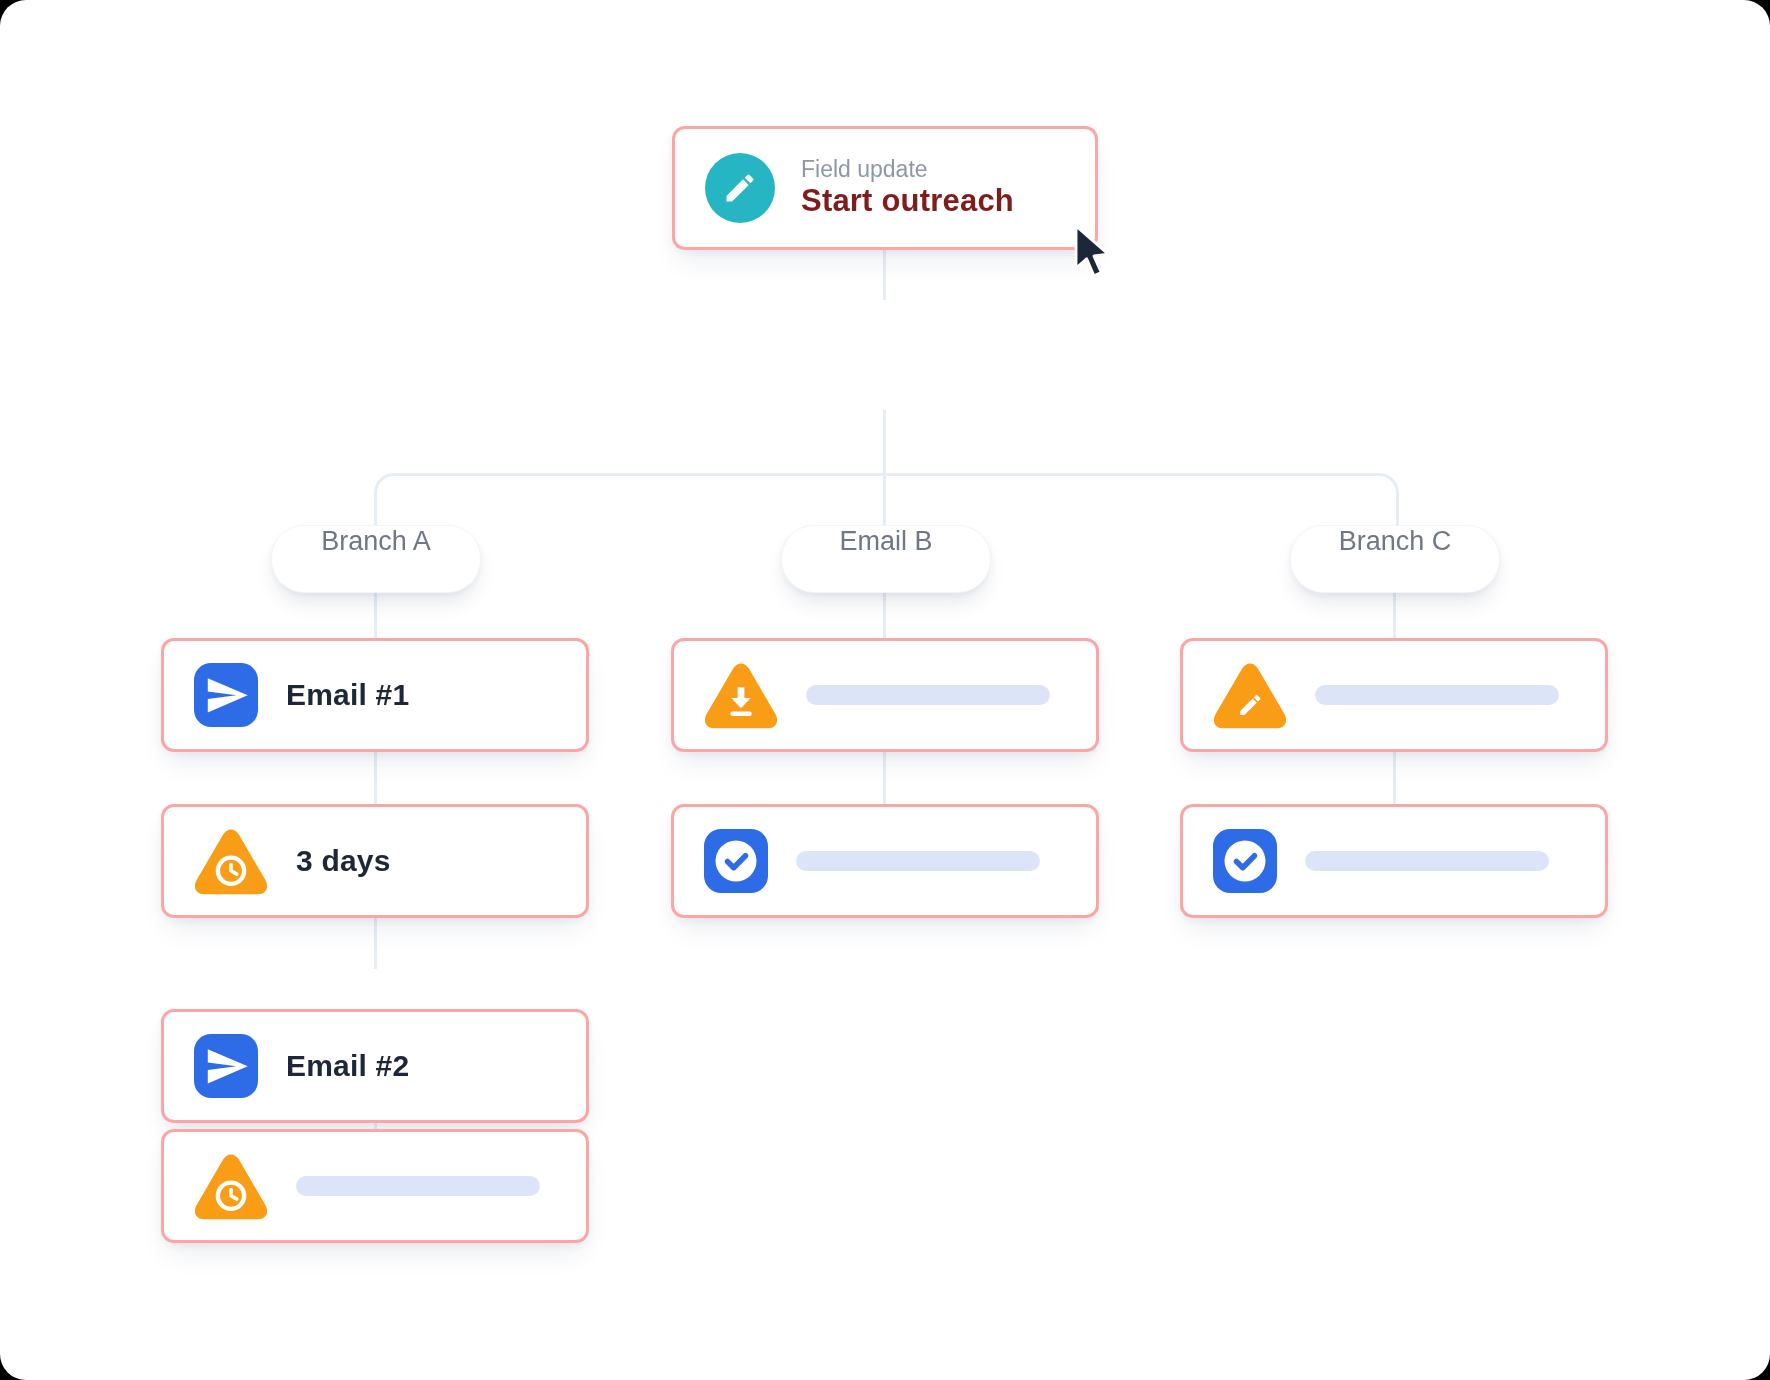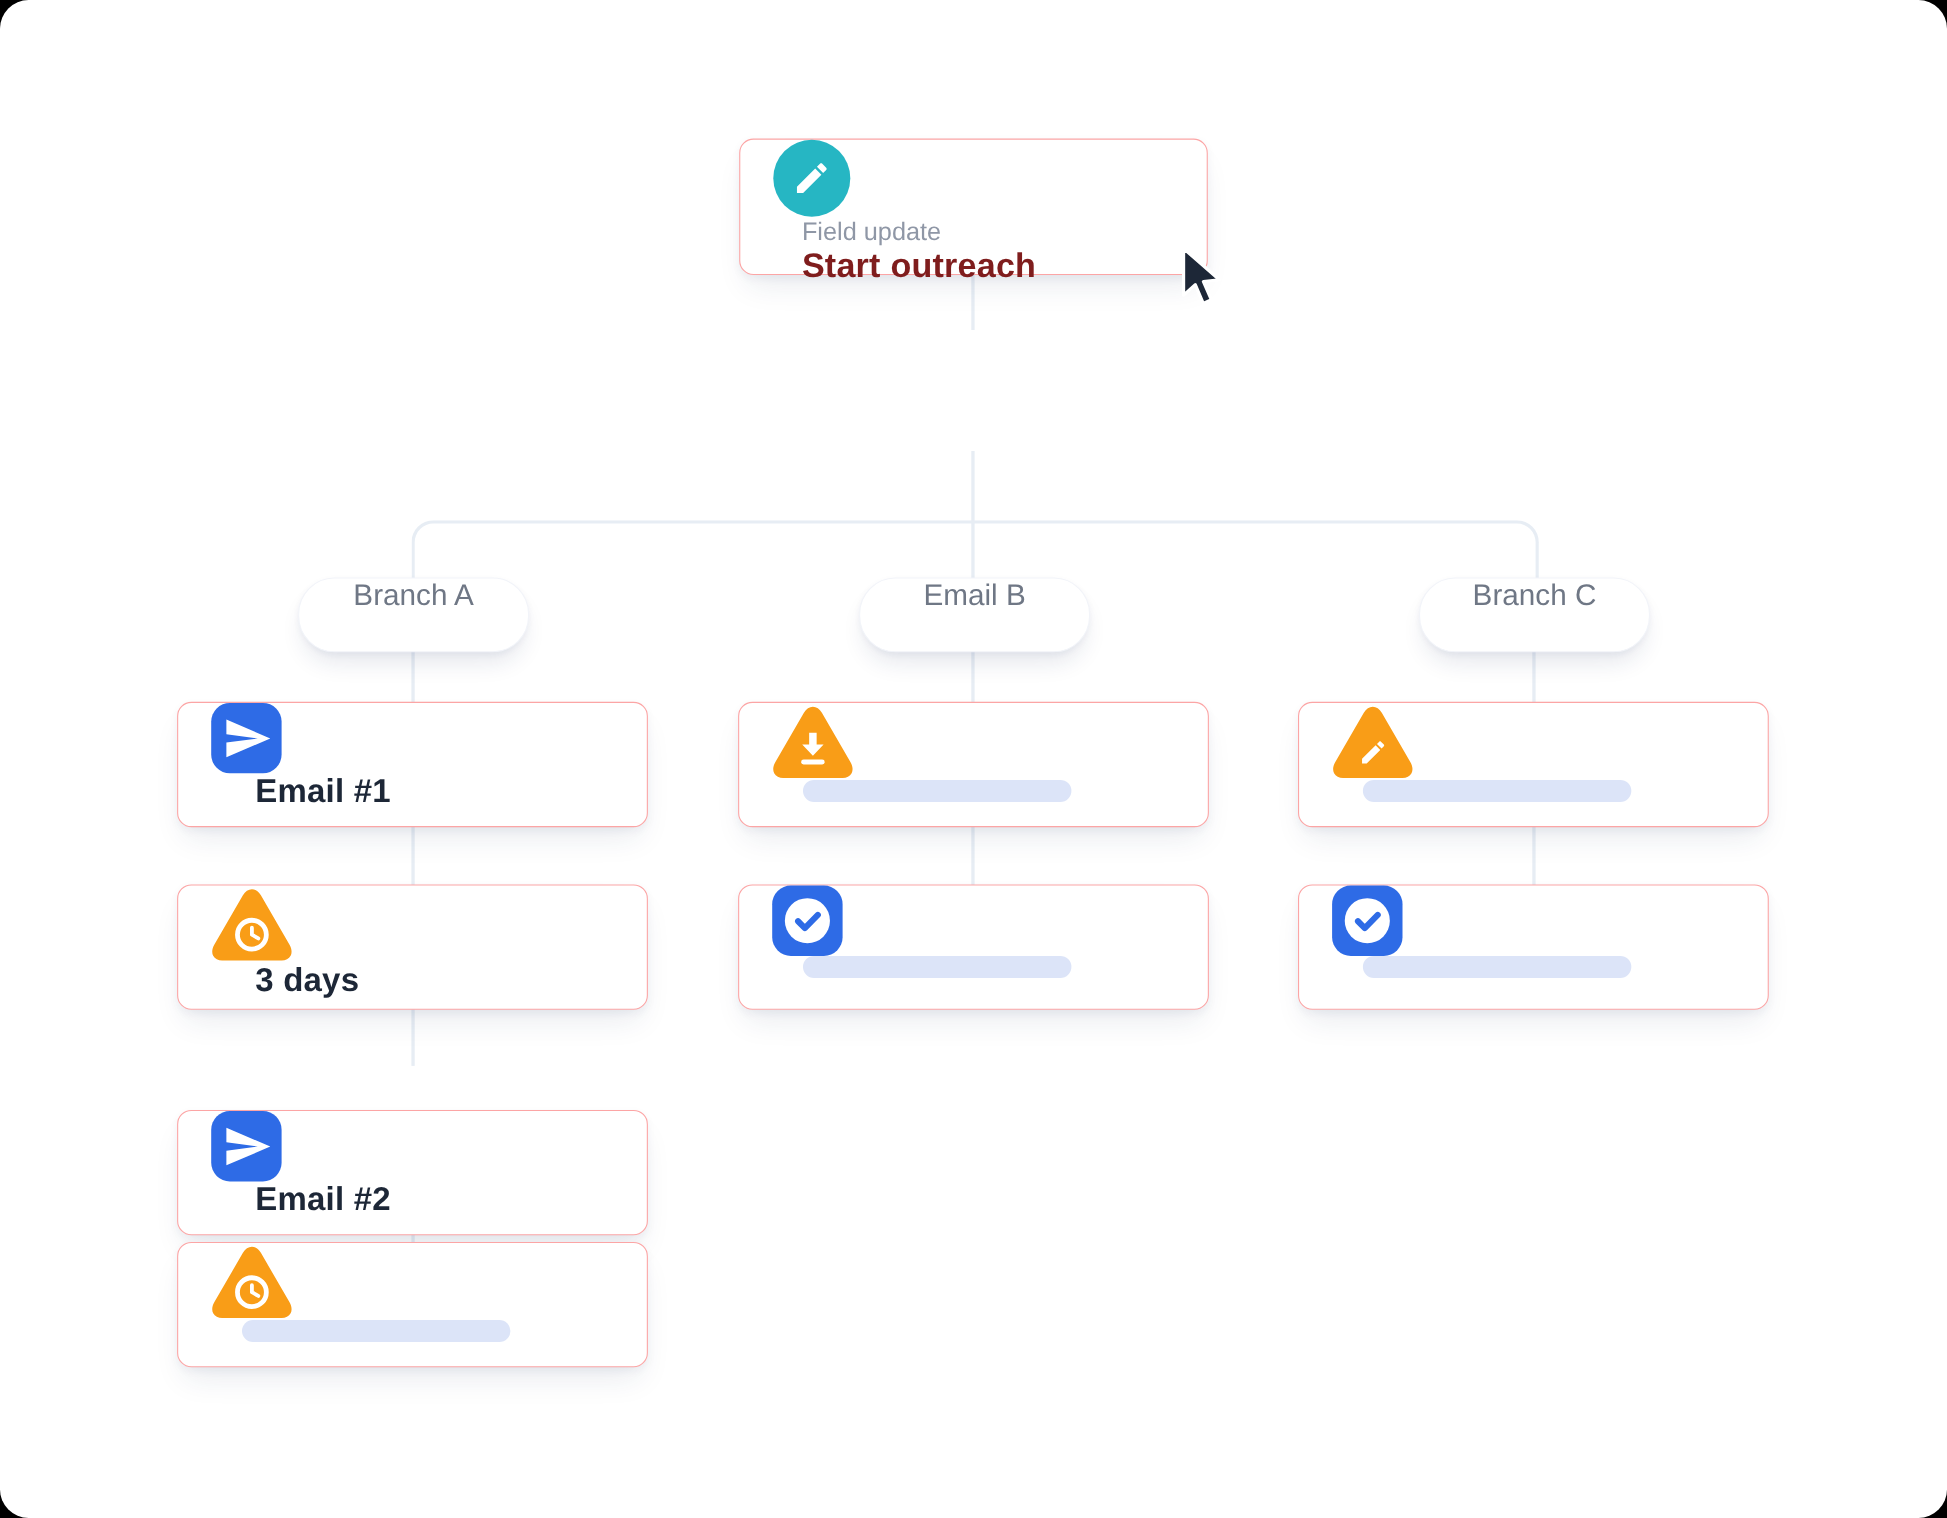--- a/index.html
+++ b/index.html
@@ -14,9 +14,9 @@
         border-radius:20px 20px 0 0;z-index:0;}
 
   
-  .node{position:absolute;background:#fff;border:1px solid #fca5a5;border-radius:13px;
+  .node{position:absolute;background:#fff;border:3px solid #fca5a5;border-radius:13px;
         box-shadow:0 16px 28px -8px rgba(25,45,90,.10),0 3px 8px rgba(25,45,90,.05);
-        display:flex;z-index:1;box-sizing:border-box;flex-direction:column;}
+        display:flex;align-items:center;z-index:1;box-sizing:border-box;}
   .topnode{left:672px;width:426px;height:124px;padding:0 0 0 30px;}
   .topnode .txt{margin-left:26px;display:flex;flex-direction:column;justify-content:center;line-height:1.18;}
   .cat{font-size:23px;color:#8f97a6;}

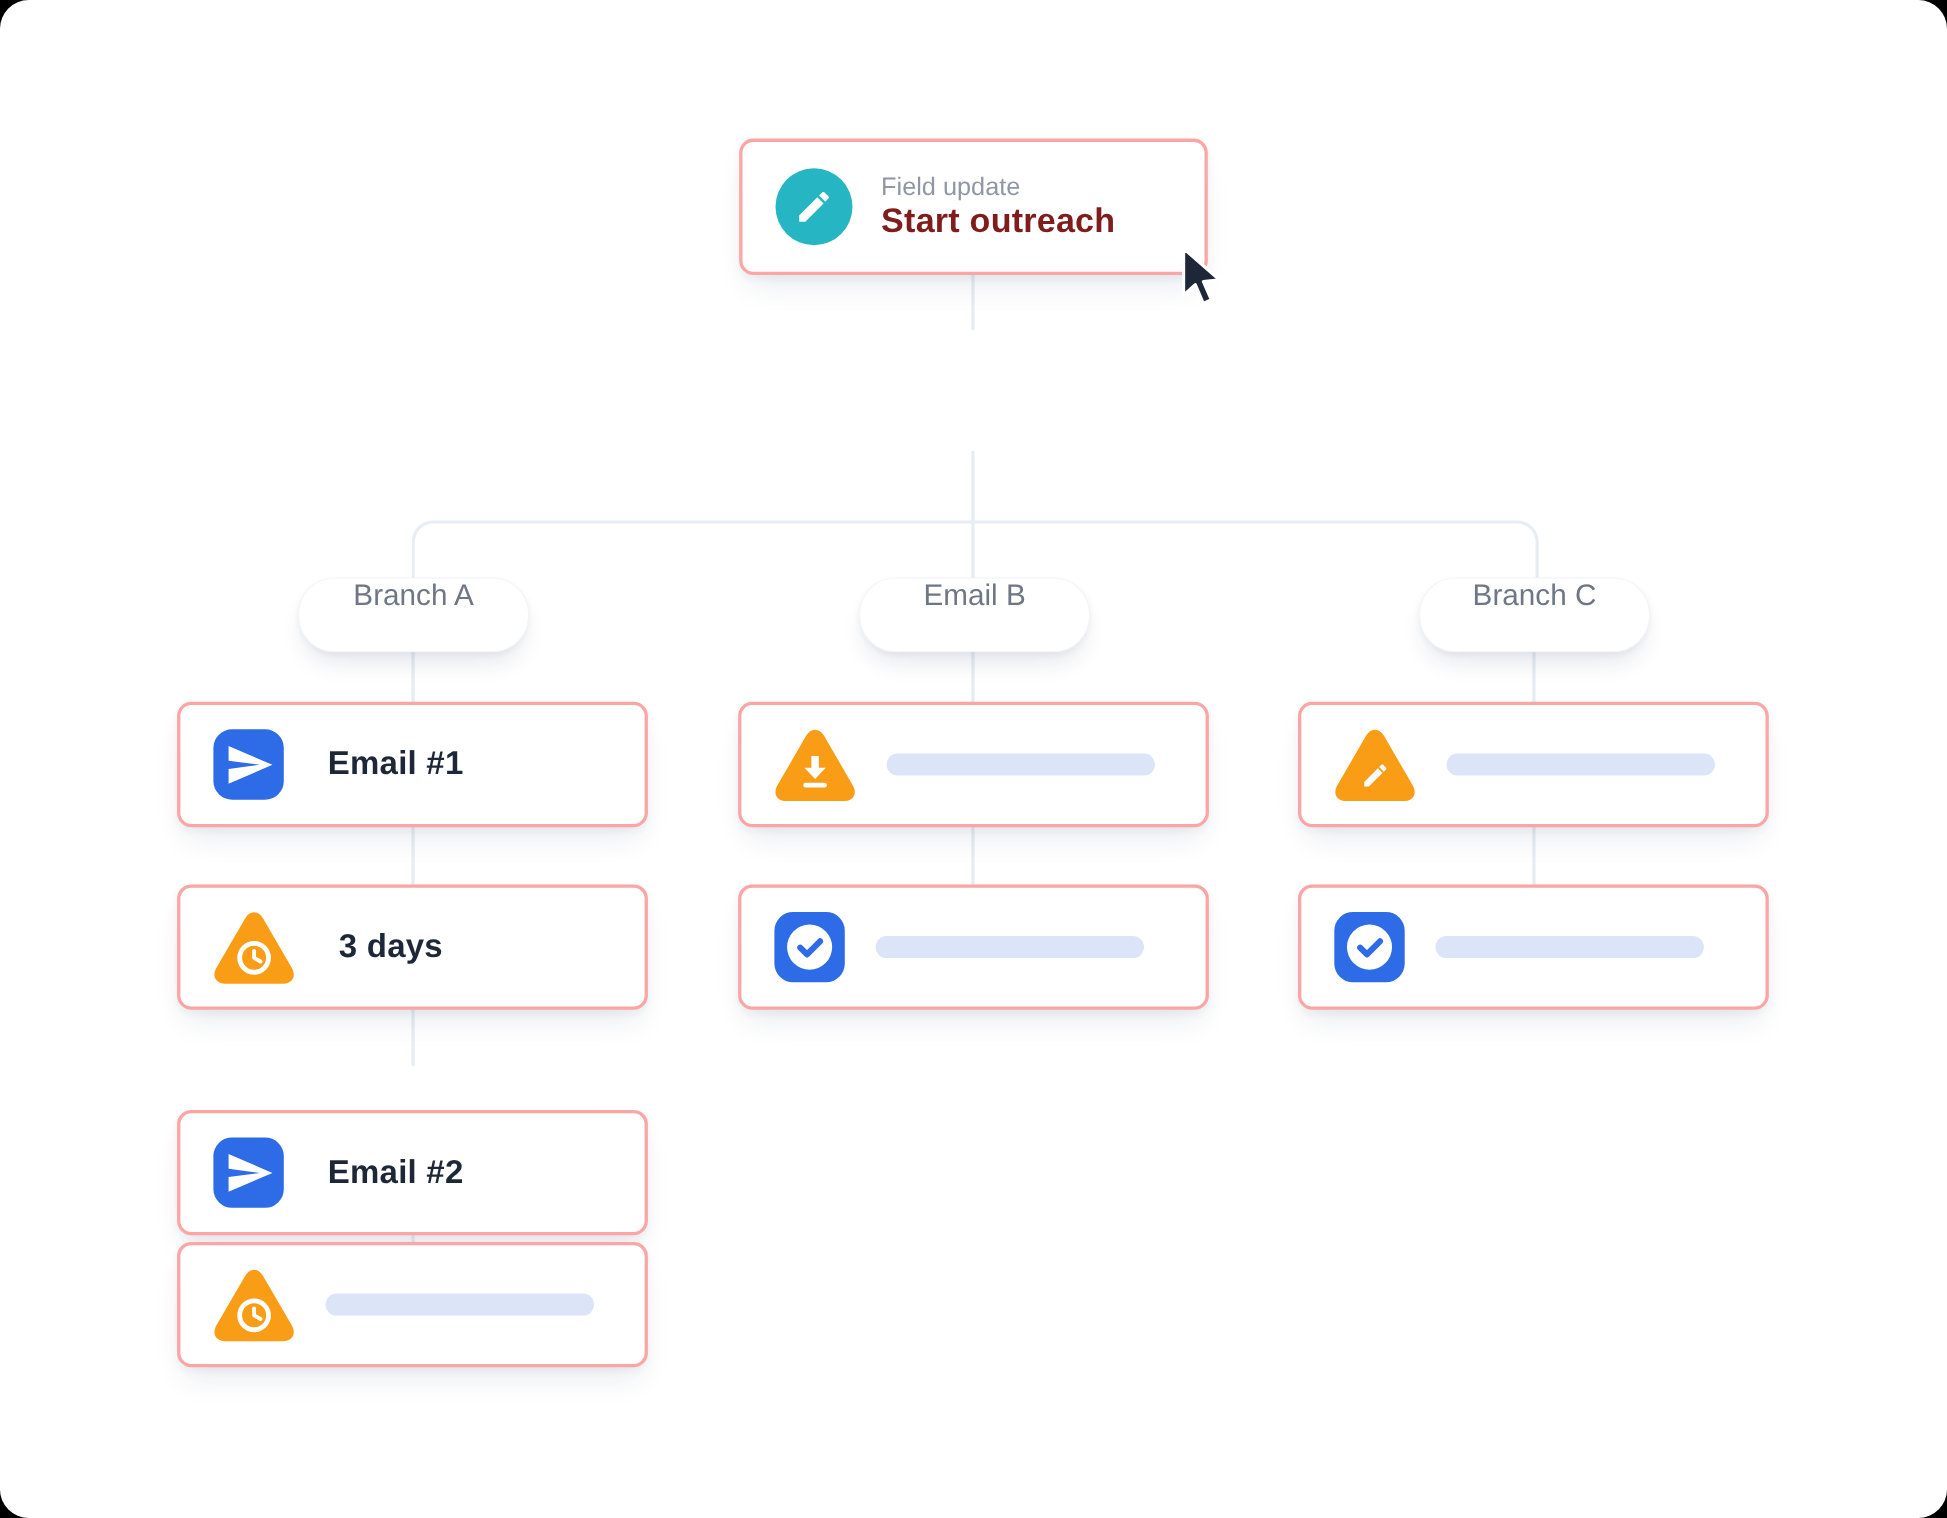--- a/index.html
+++ b/index.html
@@ -22,7 +22,7 @@
   .cat{font-size:23px;color:#8f97a6;}
   .title{font-size:31px;font-weight:700;color:#7f1d1d;letter-spacing:.2px;}
   .card{width:428px;height:114px;padding:0 0 0 30px;}
-  .card .ctitle{margin-left:40px;font-size:30px;font-weight:700;color:#1d2737;letter-spacing:.2px;}
+  .card .ctitle{margin-left:28px;font-size:30px;font-weight:700;color:#1d2737;letter-spacing:.2px;}
   .bar{margin-left:28px;width:244px;height:20px;border-radius:10px;background:#dce4f8;}
 
   .colA{left:161px}.colB{left:671px}.colC{left:1180px}

